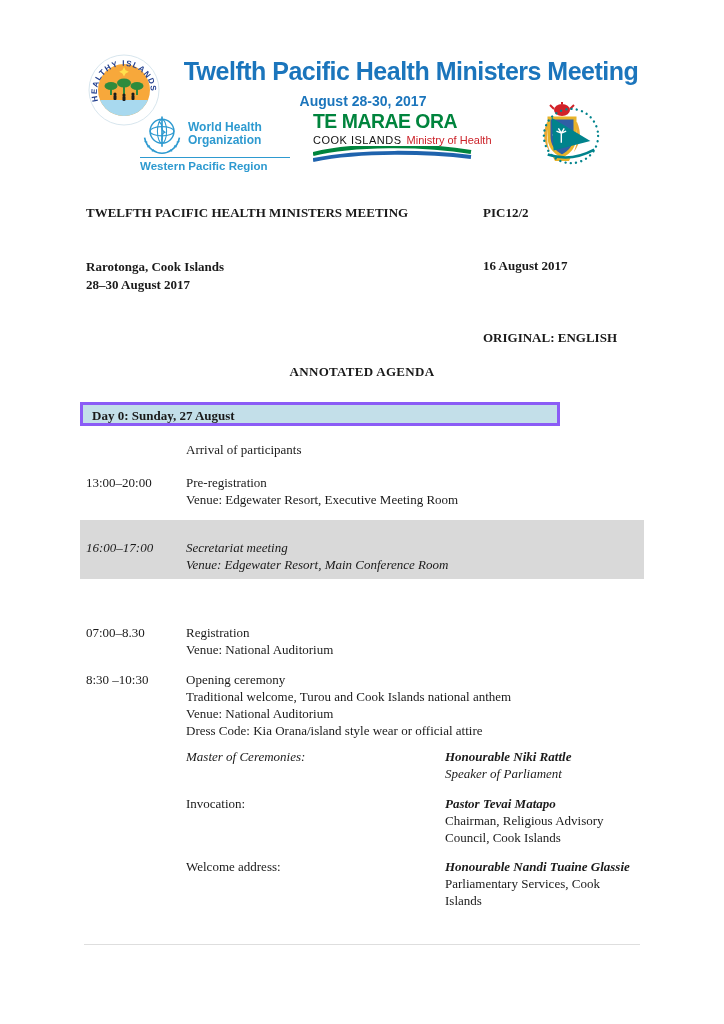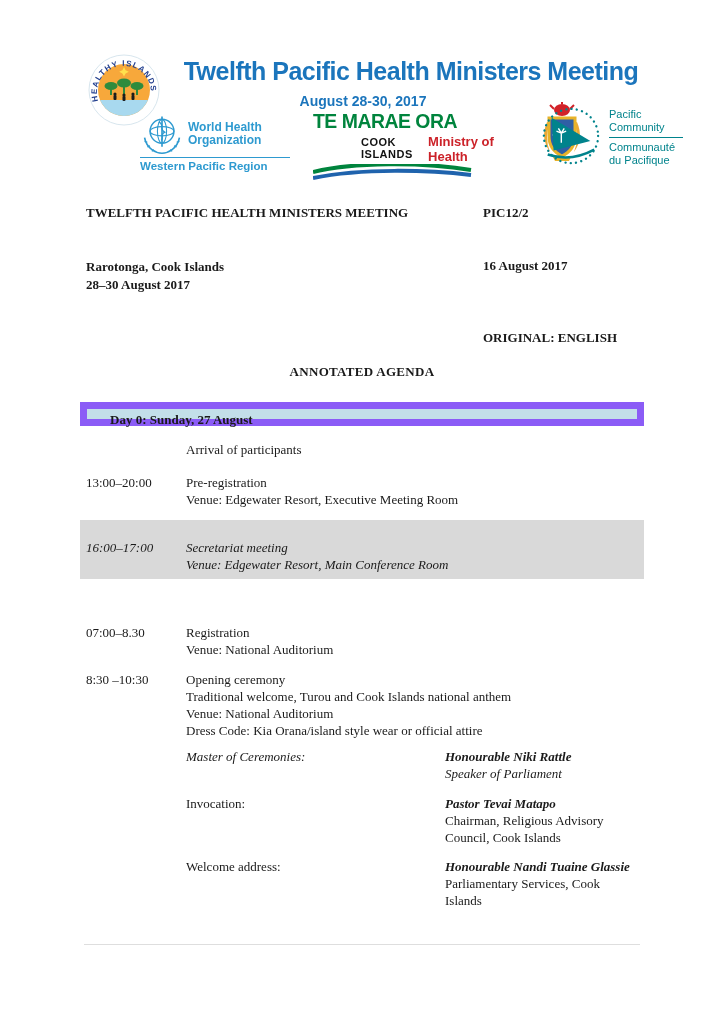--- a/index.html
+++ b/index.html
@@ -181,13 +181,6 @@
         </g>
         <path d="M8,50 Q32,58 56,45" stroke="#00838c" stroke-width="2.6" fill="none"></path>
       </svg>
-      <div class="spc-text">
-        <div>Pacific</div>
-        <div>Community</div>
-        <div class="spc-divider"></div>
-        <div>Communauté</div>
-        <div>du Pacifique</div>
-      </div>
     </div>
   </div>
 

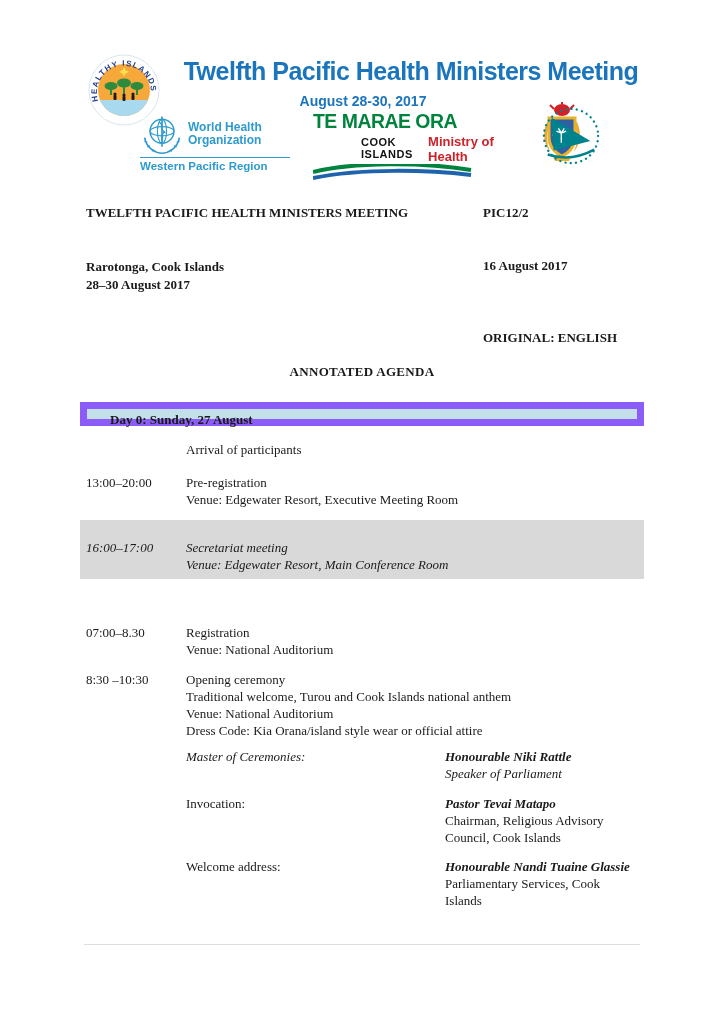--- a/index.html
+++ b/index.html
@@ -35,7 +35,7 @@
   .tmo-name{font-size:20px;font-weight:bold;color:var(--tmo-green);
     letter-spacing:-0.5px;white-space:nowrap;transform:scaleX(.97);transform-origin:left;}
   .tmo-row{display:flex;align-items:baseline;gap:5px;margin-top:1px;}
-  .tmo-country{font-size:11px;font-weight:bold;color:#111;letter-spacing:.5px;margin-left:48px;}
+  .tmo-country{font-size:11px;font-weight:normal;color:#111;letter-spacing:.5px;}
   .tmo-ministry{font-size:13px;font-weight:bold;color:var(--ministry-red);}
   .tmo-swoosh{display:block;margin-top:0px;}
   .tmo-coat{position:absolute;left:226px;top:-8px;}

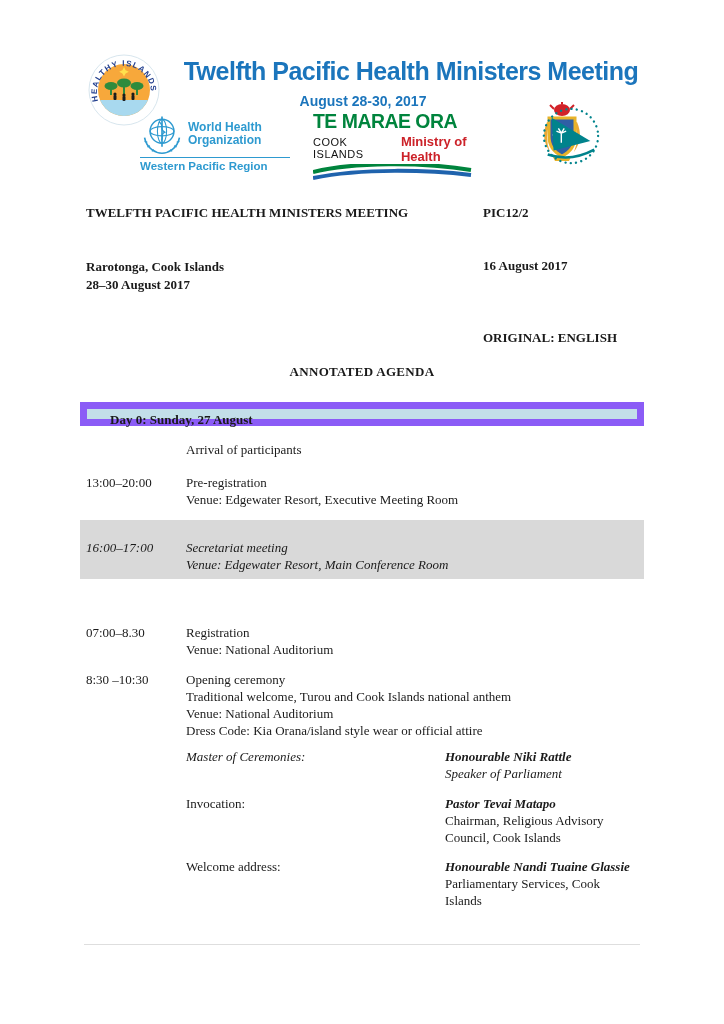--- a/index.html
+++ b/index.html
@@ -36,7 +36,7 @@
     letter-spacing:-0.5px;white-space:nowrap;transform:scaleX(.97);transform-origin:left;}
   .tmo-row{display:flex;align-items:baseline;gap:5px;margin-top:1px;}
   .tmo-country{font-size:11px;font-weight:normal;color:#111;letter-spacing:.5px;}
-  .tmo-ministry{font-size:13px;font-weight:bold;color:var(--ministry-red);}
+  .tmo-ministry{font-size:11px;font-weight:normal;color:var(--ministry-red);}
   .tmo-swoosh{display:block;margin-top:0px;}
   .tmo-coat{position:absolute;left:226px;top:-8px;}
 

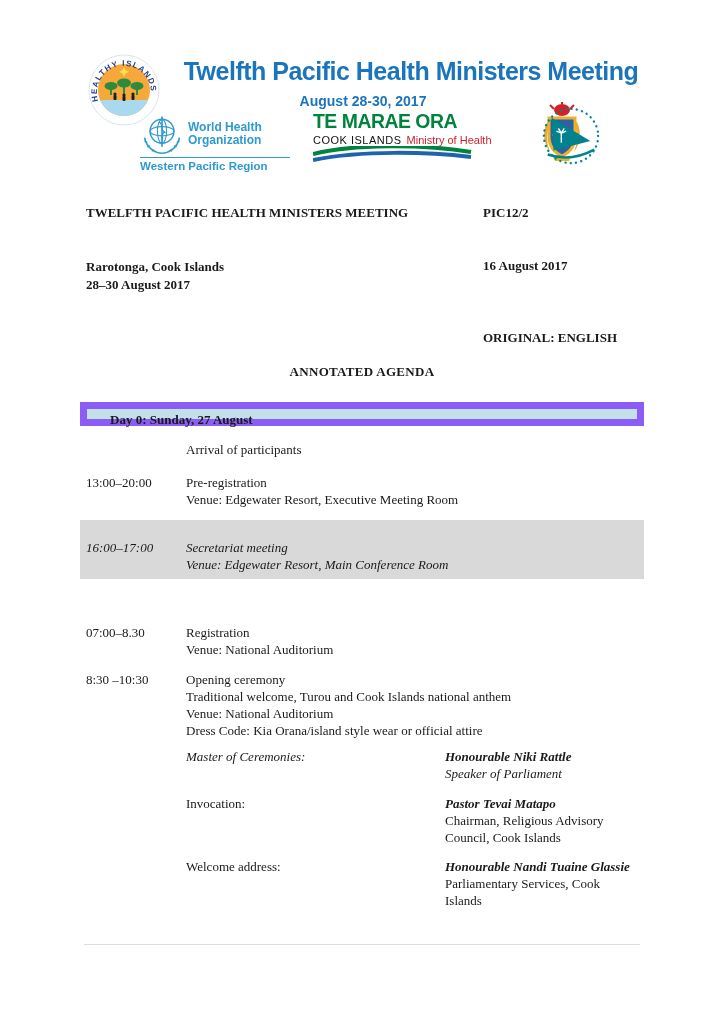--- a/index.html
+++ b/index.html
@@ -56,9 +56,9 @@
   .agenda-title{left:80px;top:364px;width:564px;text-align:center;letter-spacing:.3px;}
 
   
-  .day-bar{position:absolute;left:80px;width:564px;height:24px;
-    background:var(--day-bar-fill);border:7px solid #8b5cf6;
-    font-weight:bold;line-height:21px;padding-left:23px;}
+  .day-bar{position:absolute;left:80px;width:480px;height:24px;
+    background:var(--day-bar-fill);border:3px solid #8b5cf6;
+    font-weight:bold;line-height:21px;padding-left:9px;}
   .day0-bar{top:402px;}
   .day1-bar{top:586px;}
 

